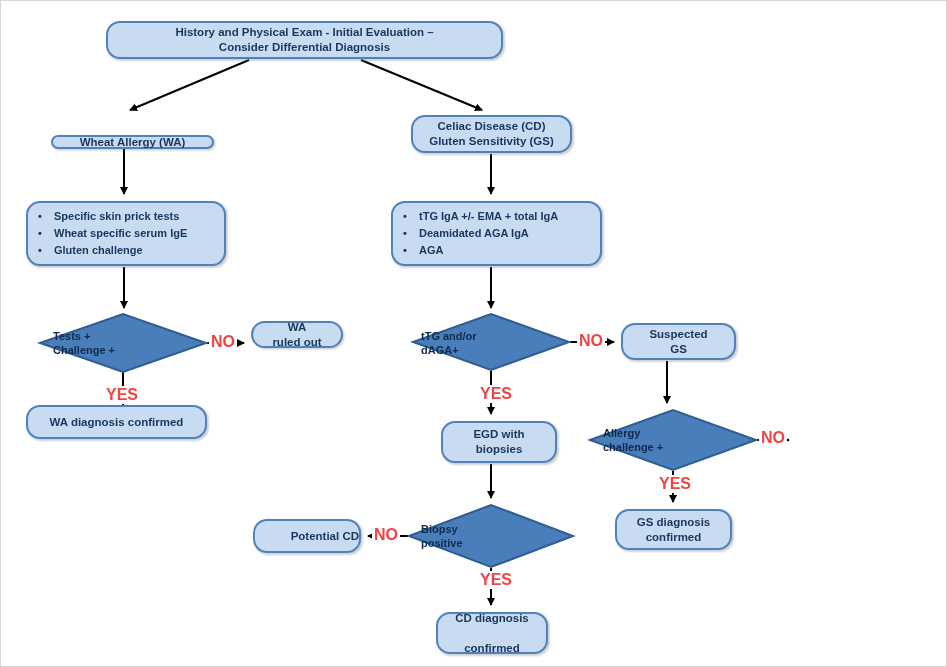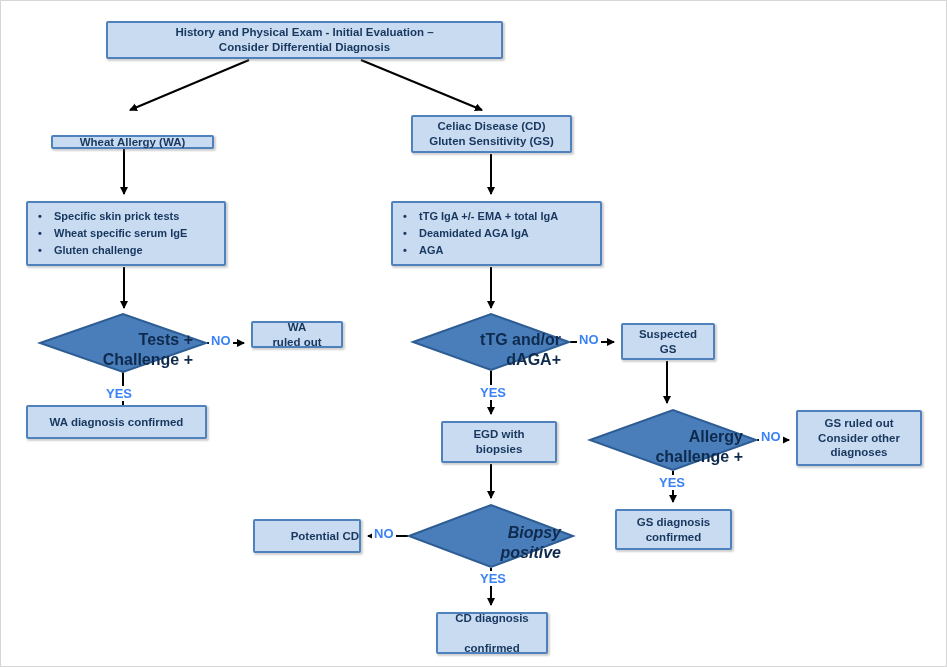--- a/index.html
+++ b/index.html
@@ -24,7 +24,7 @@
     position: absolute;
     background: #c9dbf1;
     border: 2px solid #4f81bd;
-    border-radius: 2px;
+    border-radius: 14px;
     color: #17375e;
     font-weight: bold;
     font-size: 11.5px;

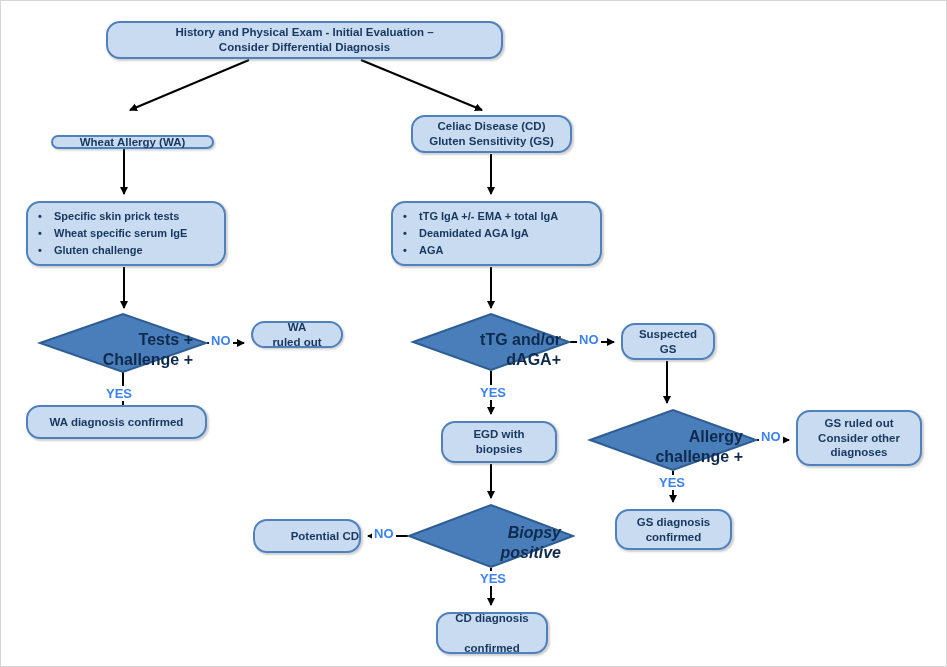--- a/index.html
+++ b/index.html
@@ -49,9 +49,9 @@
   .box.tests .bullet { width: 16px; flex: 0 0 16px; }
   .diamond-label {
     position: absolute;
-    text-align: right;
+    text-align: left;
     font-weight: bold;
-    font-size: 16px;
+    font-size: 11px;
     line-height: 1.25;
     color: #0e2a4d;
   }

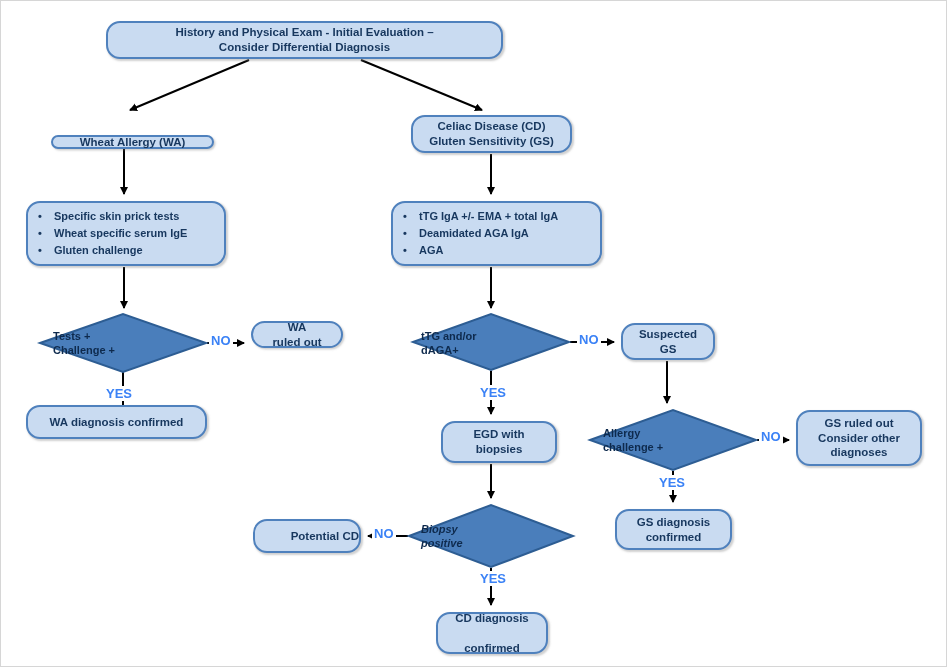--- a/index.html
+++ b/index.html
@@ -59,8 +59,8 @@
   .lbl {
     position: absolute;
     font-weight: bold;
-    font-size: 13px;
-    color: #3b82f6;
+    font-size: 16px;
+    color: #ef4444;
     background: #fff;
     padding: 0 2px;
   }

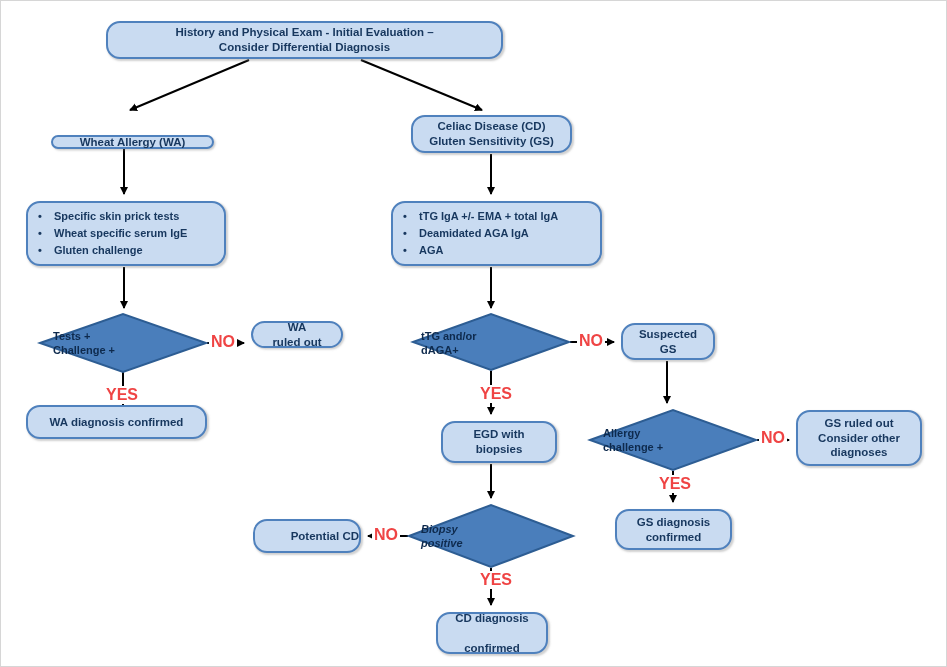--- a/index.html
+++ b/index.html
@@ -157,7 +157,7 @@
     <span>WA diagnosis confirmed</span>
   </div>
 
-  <div class="box" style="left:620px;top:322px;width:94px;height:37px;">
+  <div class="box" style="left:620px;top:322px;width:115px;height:37px;">
     <span>Suspected</span>
     <span>GS</span>
   </div>

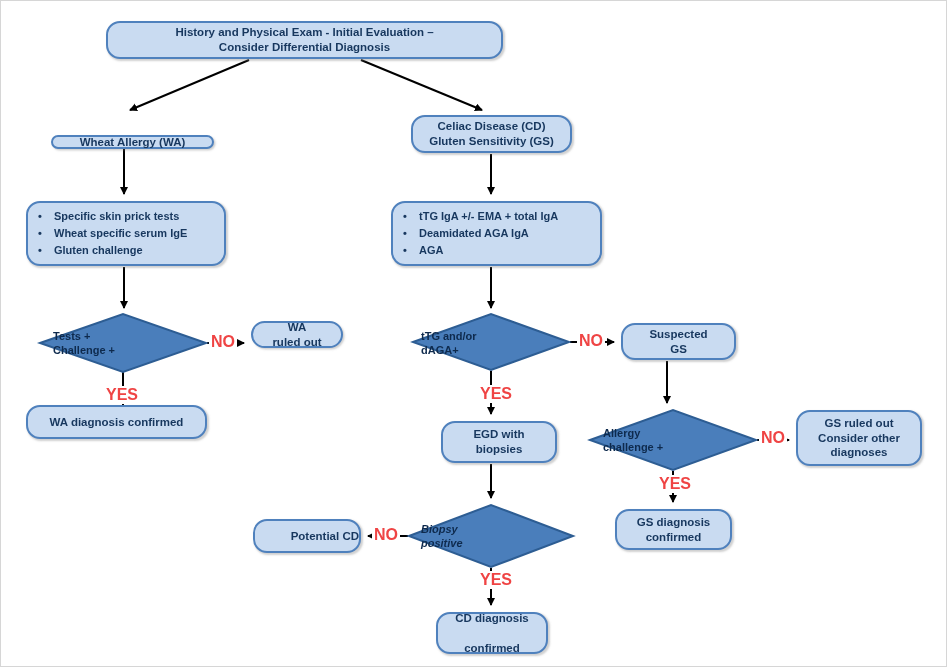--- a/index.html
+++ b/index.html
@@ -162,11 +162,6 @@
     <span>GS</span>
   </div>
 
-  <div class="box" style="left:795px;top:409px;width:126px;height:56px;">
-    <span>GS ruled out</span>
-    <span>Consider other</span>
-    <span>diagnoses</span>
-  </div>
 
   <div class="box" style="left:614px;top:508px;width:117px;height:41px;">
     <span>GS diagnosis</span>

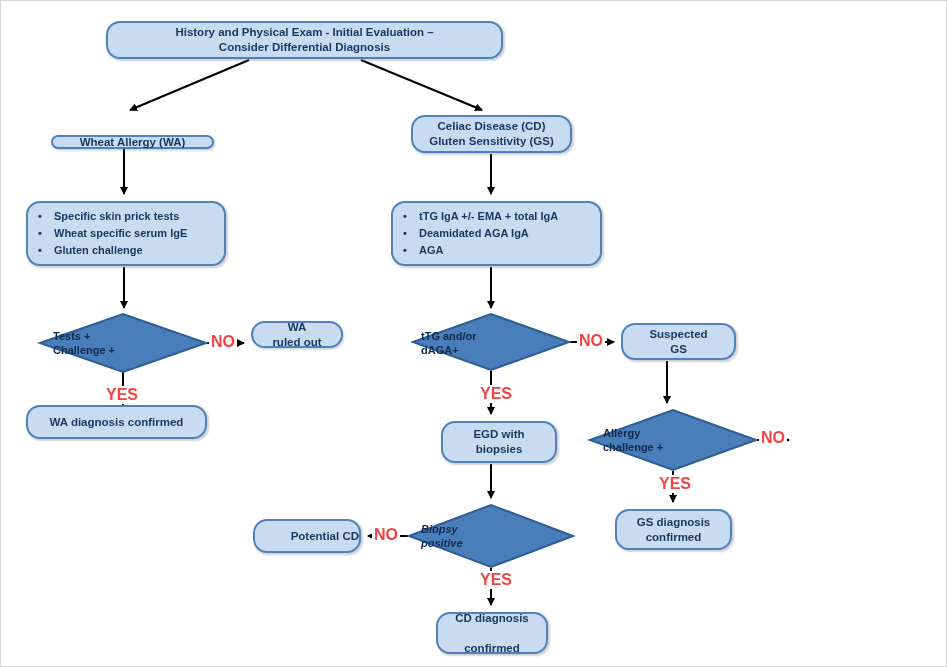--- a/index.html
+++ b/index.html
@@ -194,7 +194,7 @@
     <span>Allergy</span>
     <span>challenge +</span>
   </div>
-  <div class="diamond-label" style="left:420px;top:522px;width:140px;font-style:italic;">
+  <div class="diamond-label" style="left:420px;top:522px;width:140px;">
     <span>Biopsy</span>
     <span>positive</span>
   </div>

